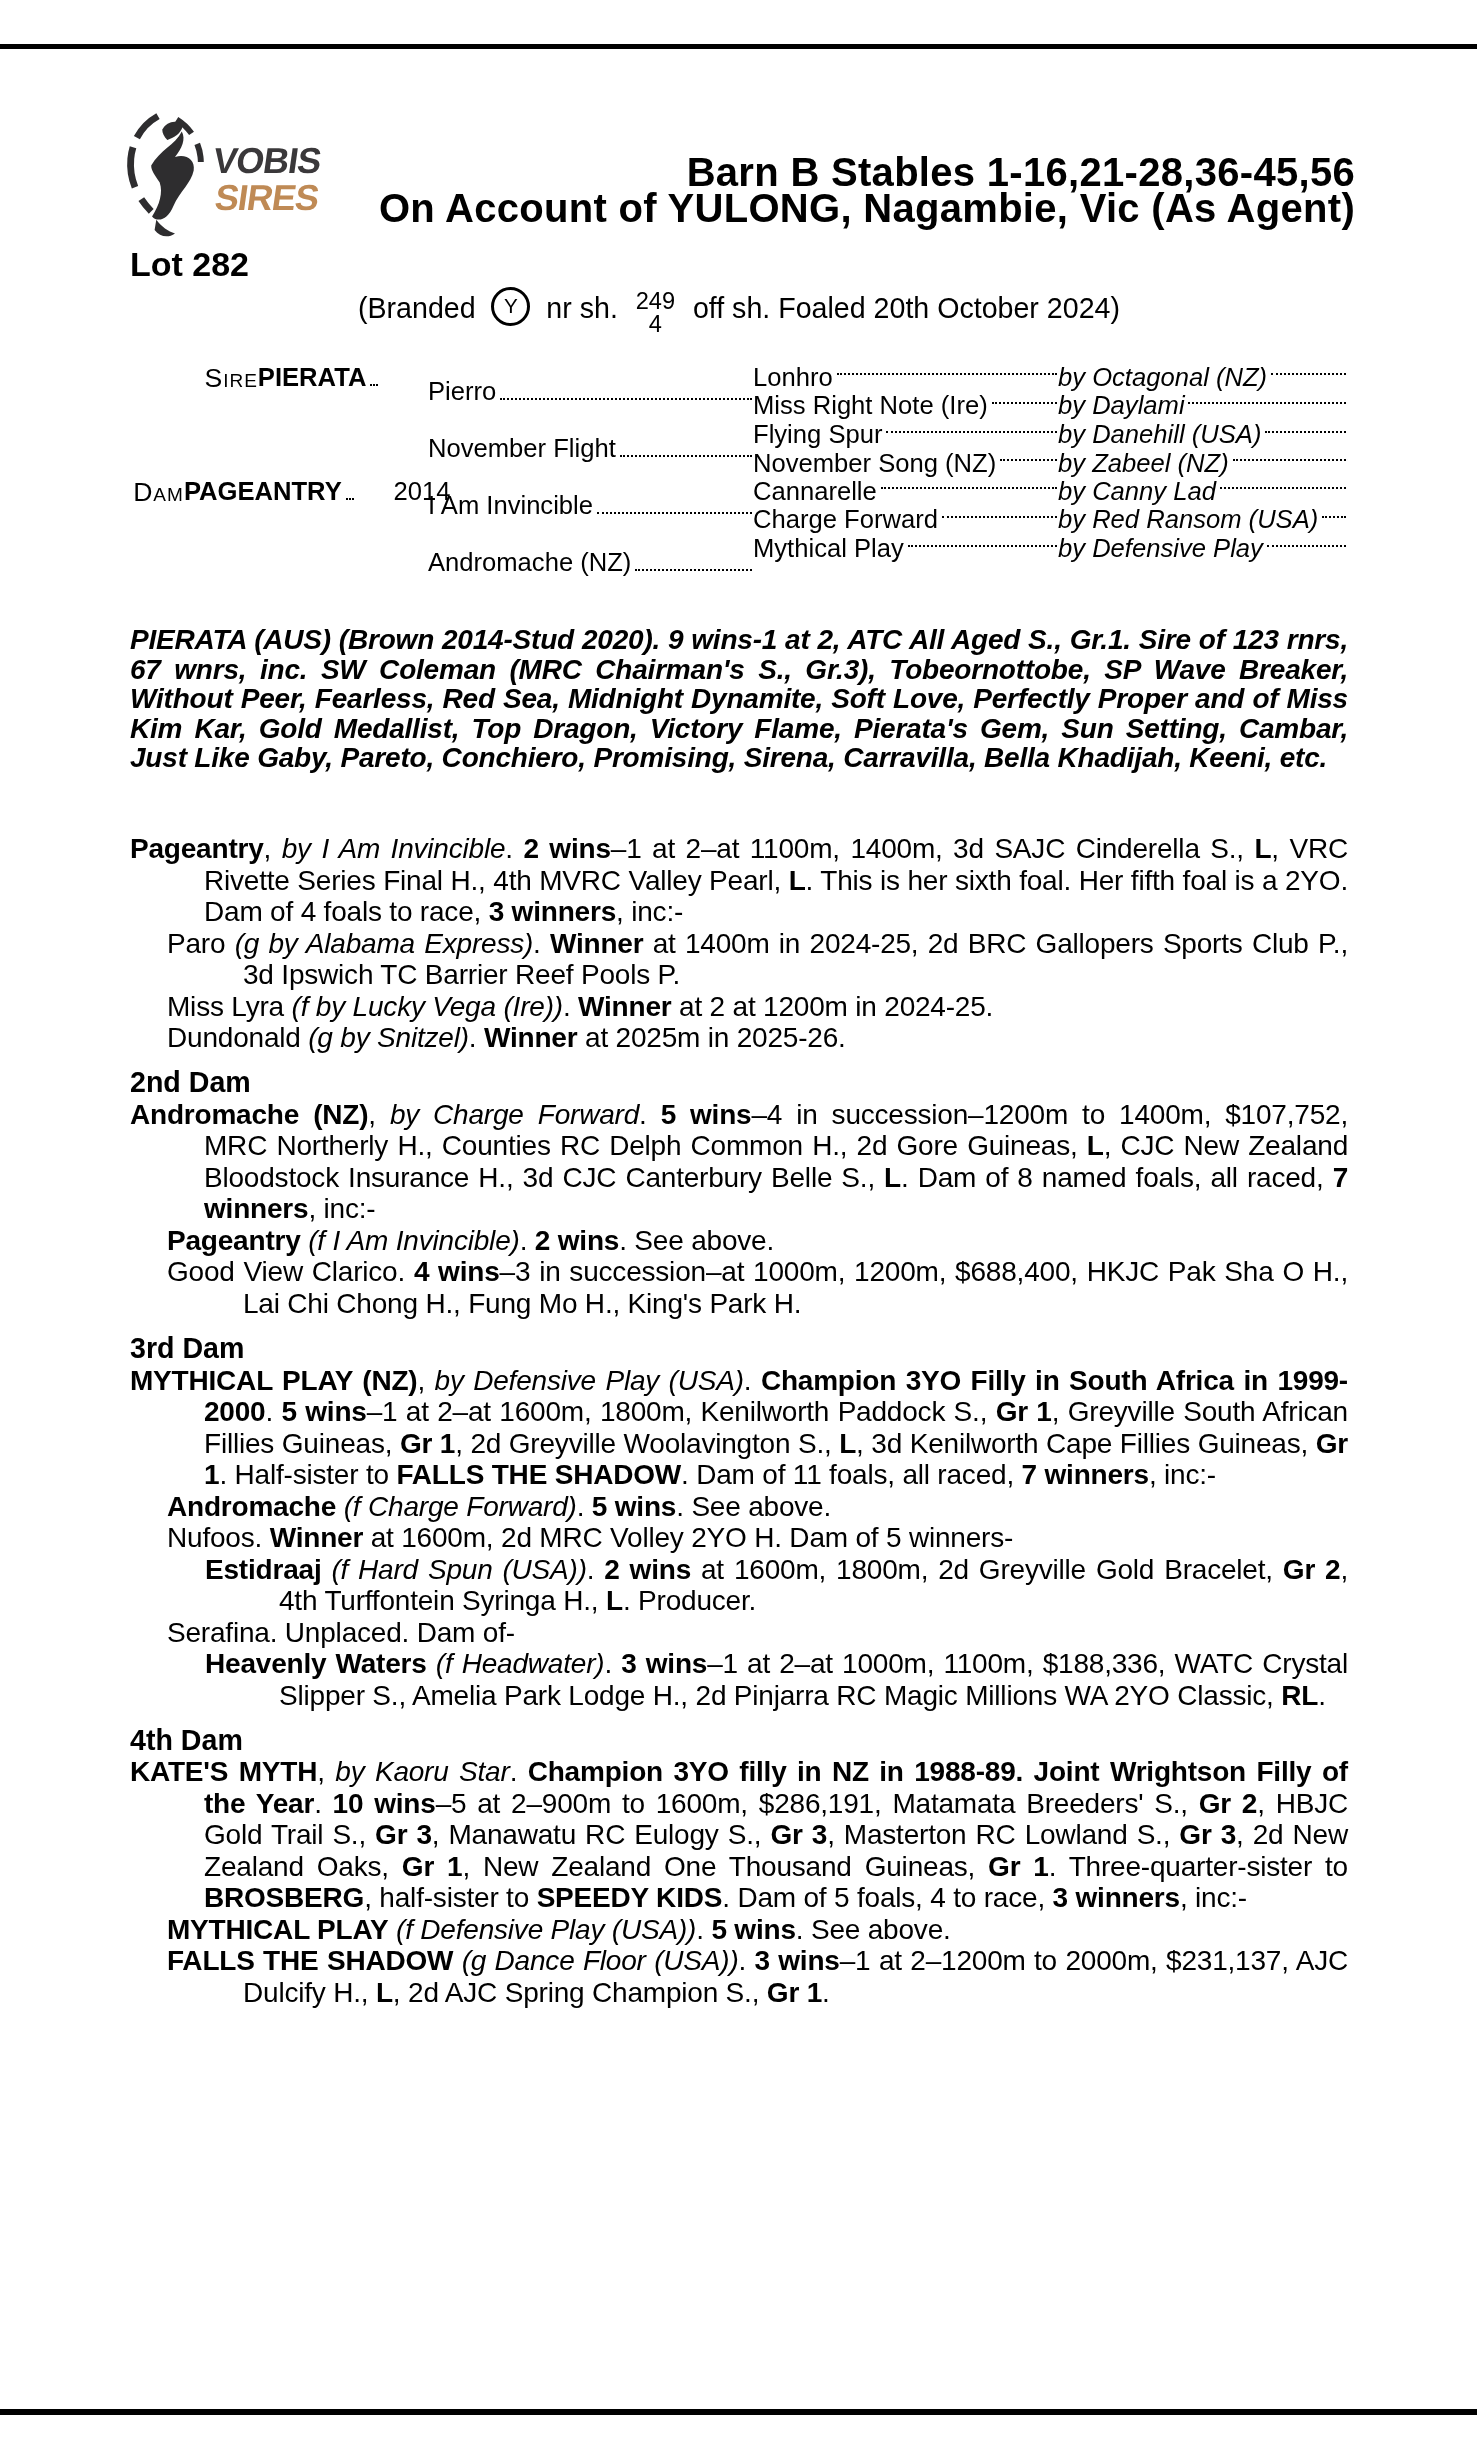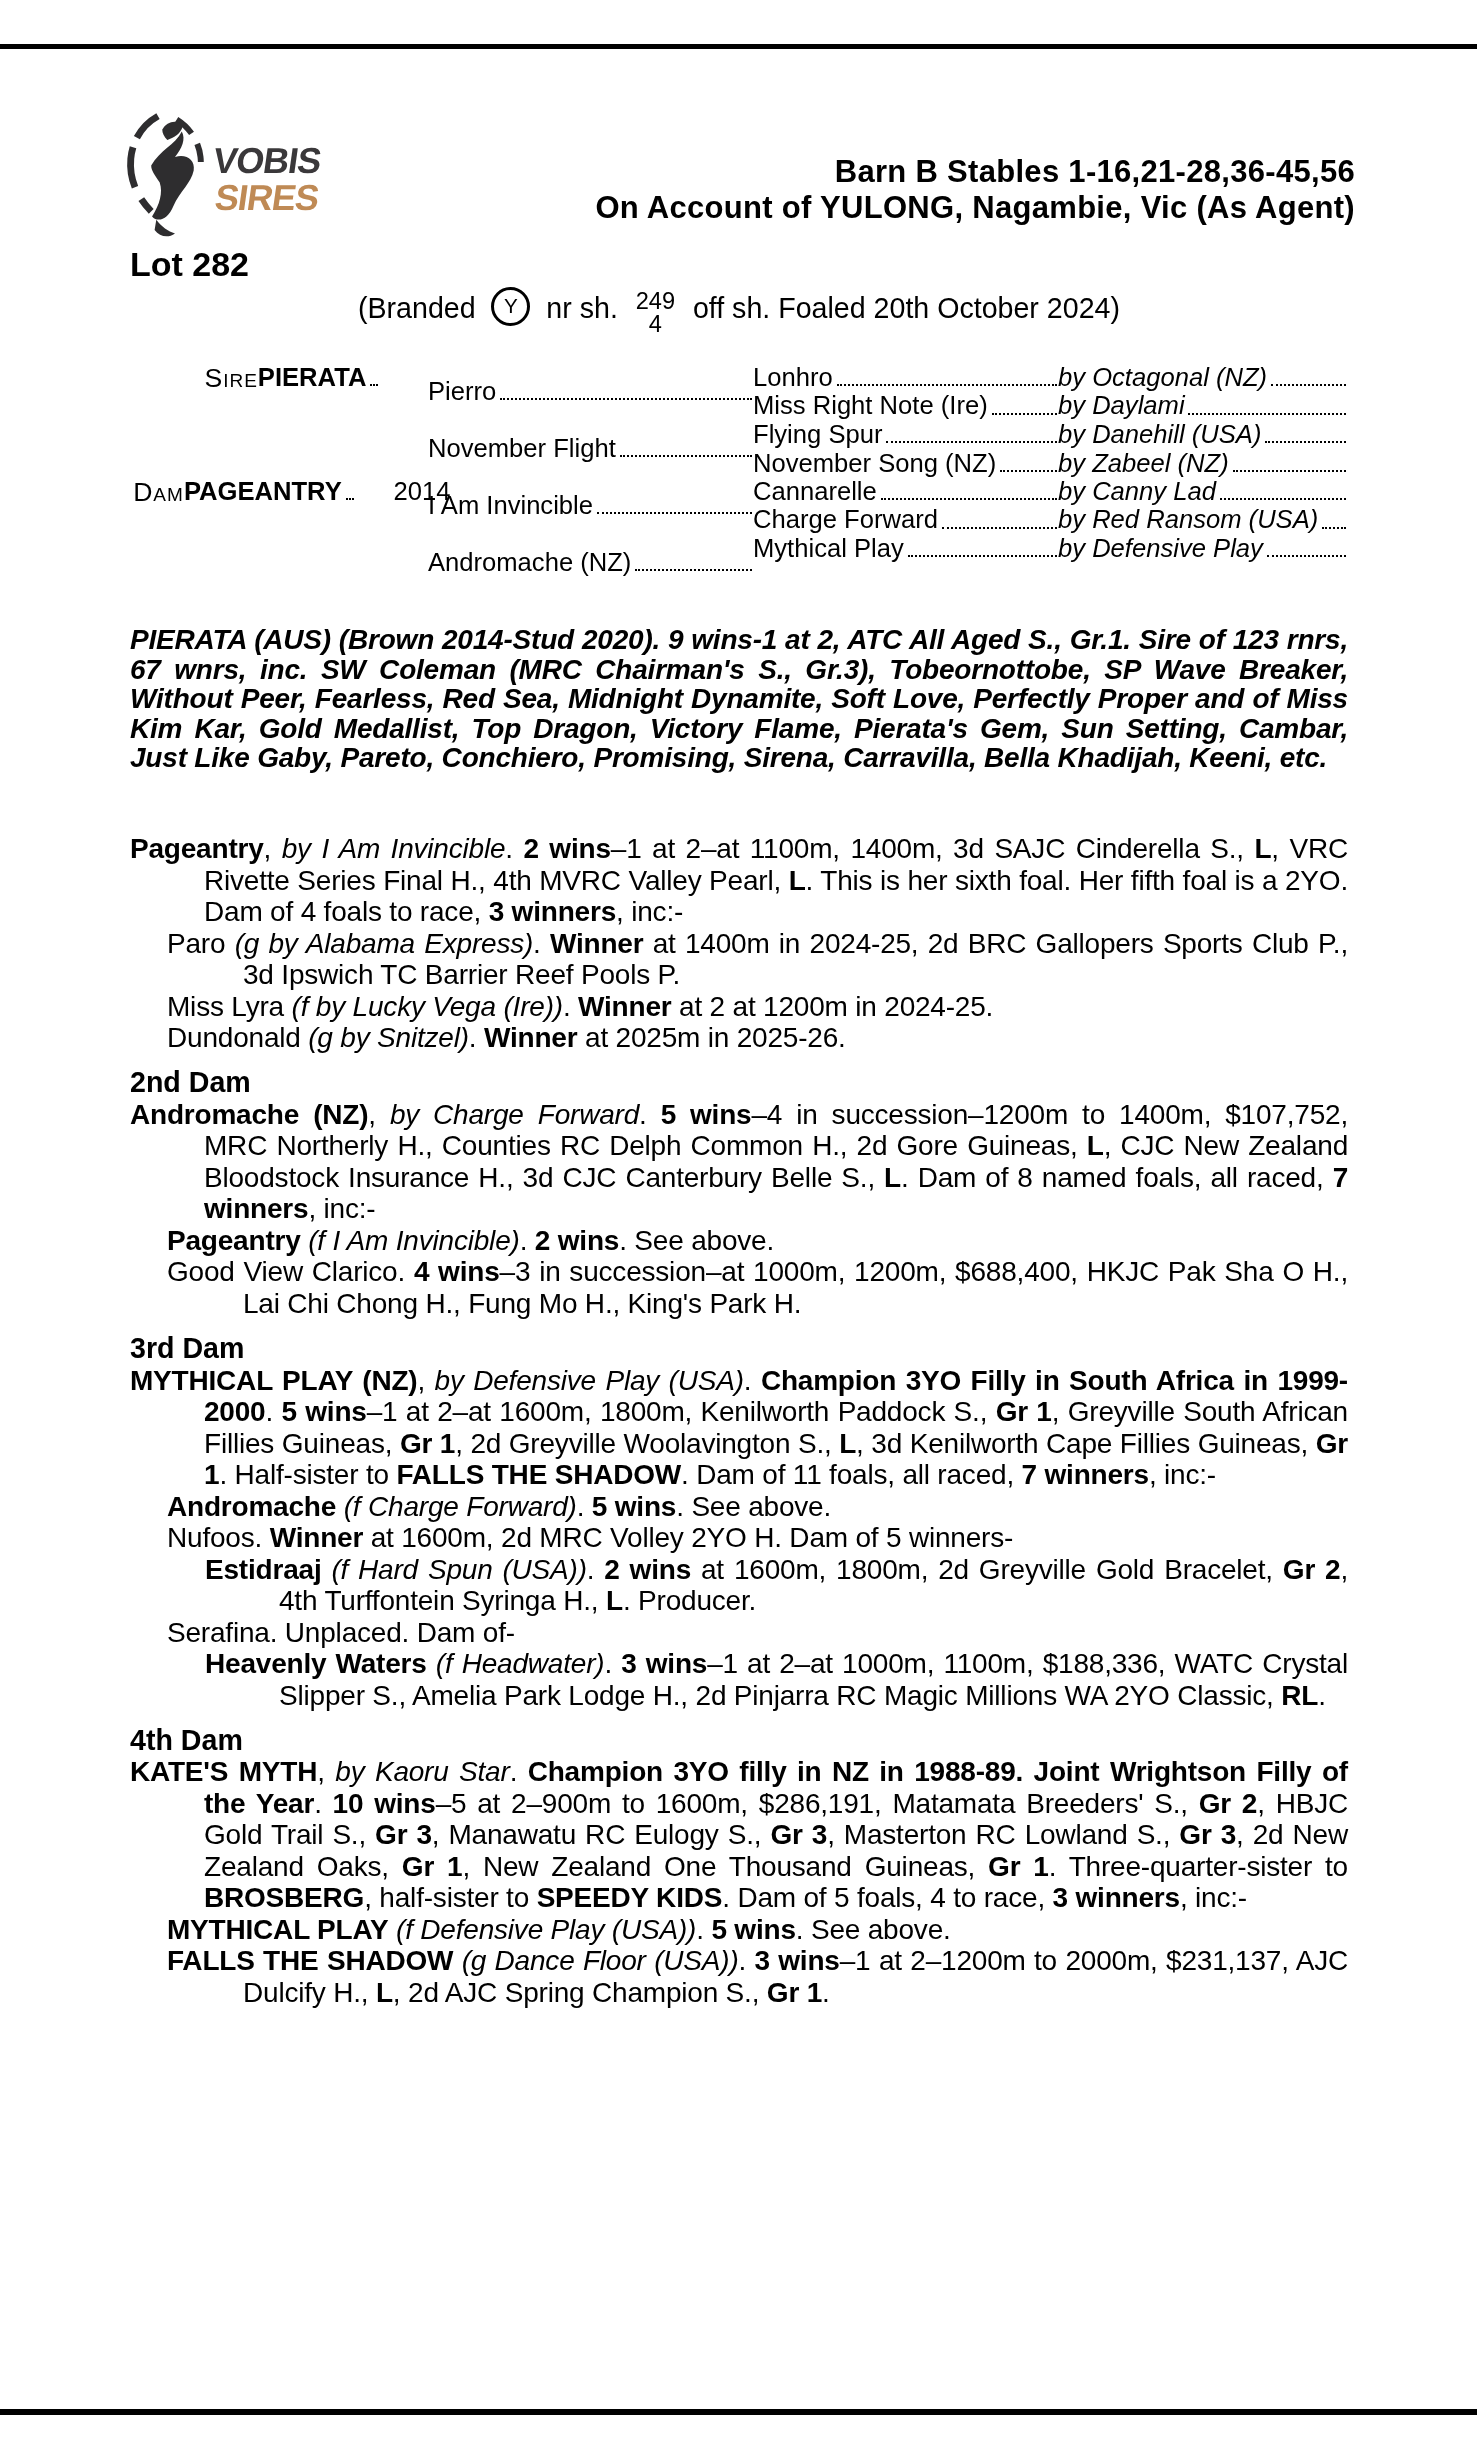--- a/index.html
+++ b/index.html
@@ -22,7 +22,7 @@
   .logo-l2{color:#bf8a55;margin-left:6.9px;}
 
   .hdr-right{position:absolute;right:123px;top:104px;text-align:right;
-    font-weight:bold;font-size:31px;line-height:36px;letter-spacing:0.3px;}
+    font-weight:bold;font-size:40px;line-height:36px;letter-spacing:0.3px;}
 
   .lot-row{position:absolute;left:130px;right:130px;top:193px;text-align:center;}
   .lot{position:absolute;left:0;top:2px;font-weight:bold;font-size:34px;}

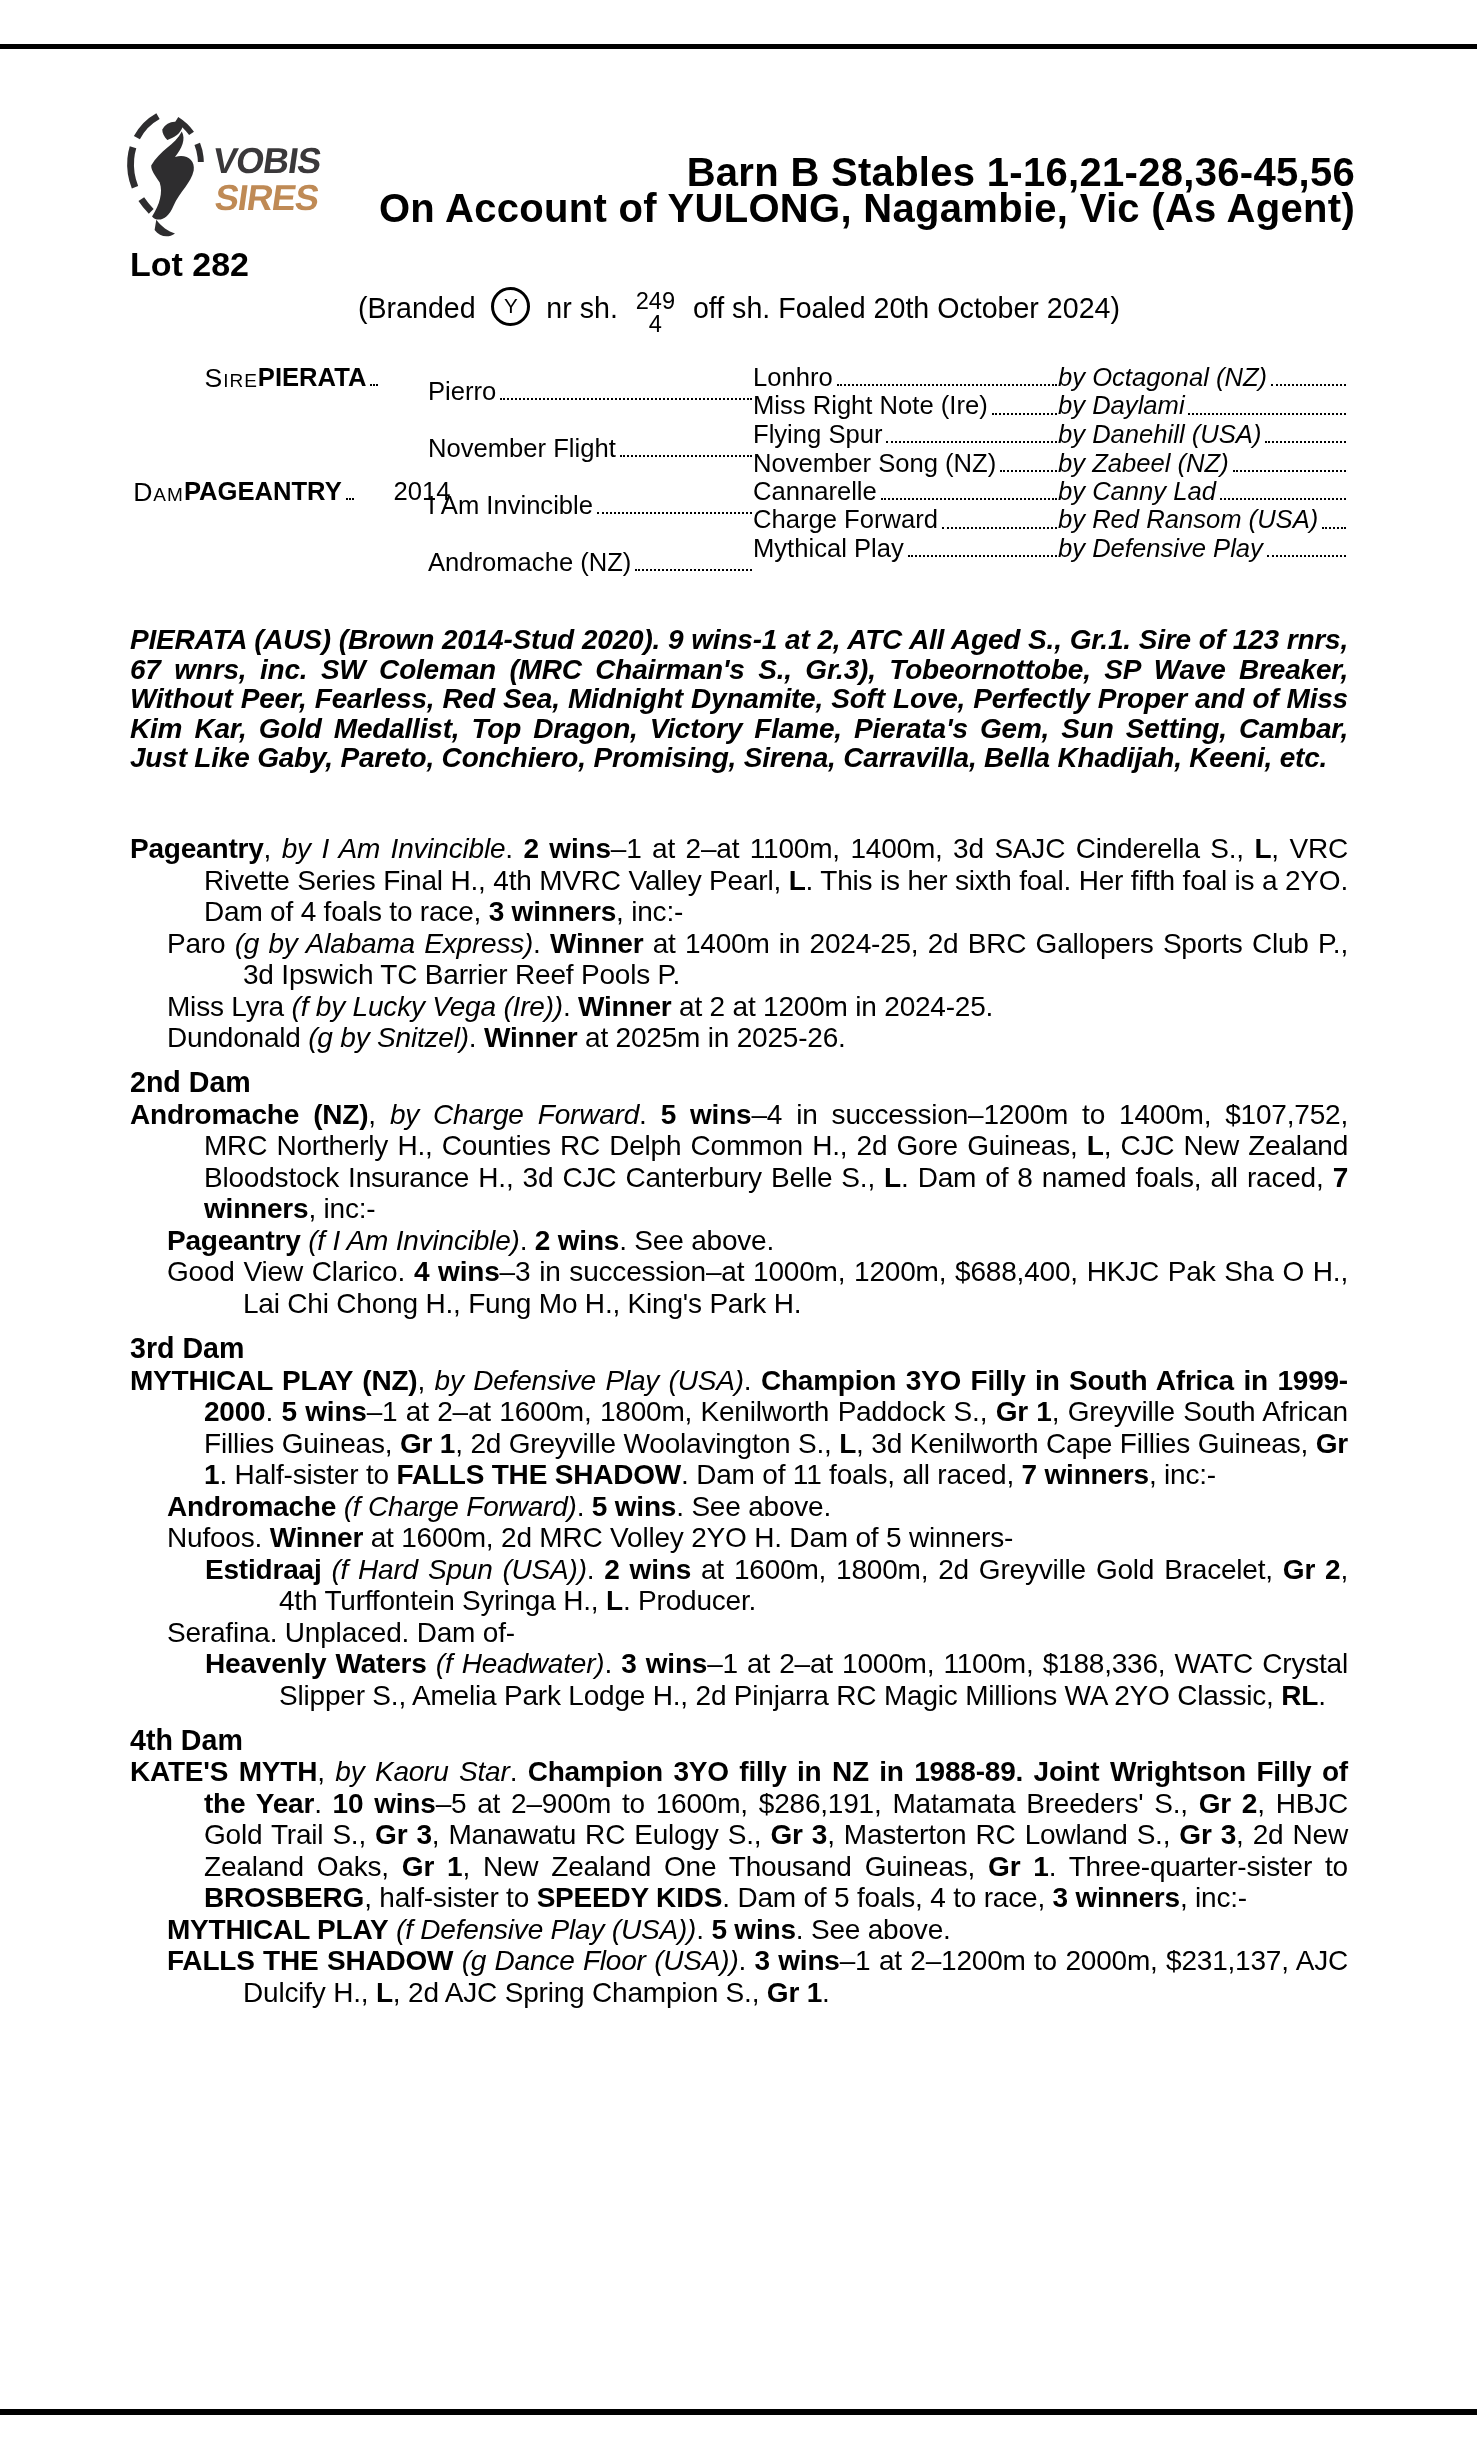--- a/index.html
+++ b/index.html
@@ -50,7 +50,7 @@
   .ped-row{height:28.6px;display:flex;align-items:center;}
   .ped-gname{width:305px;display:flex;}
   .ped-gby{width:289px;display:flex;font-style:italic;}
-  .ped-gname .lrow,.ped-gby .lrow{flex:1;}
+  .ped-gname .lrow,.ped-gby .lrow{flex:1;align-items:center;}
   .lrow{display:flex;align-items:flex-end;}
   .lrow>span{white-space:nowrap;}
   .ld{flex:1 1 7.9px;min-width:7.9px;border-bottom:2.6px dotted #000;margin:0 1px 5.9px 3.9px;}

